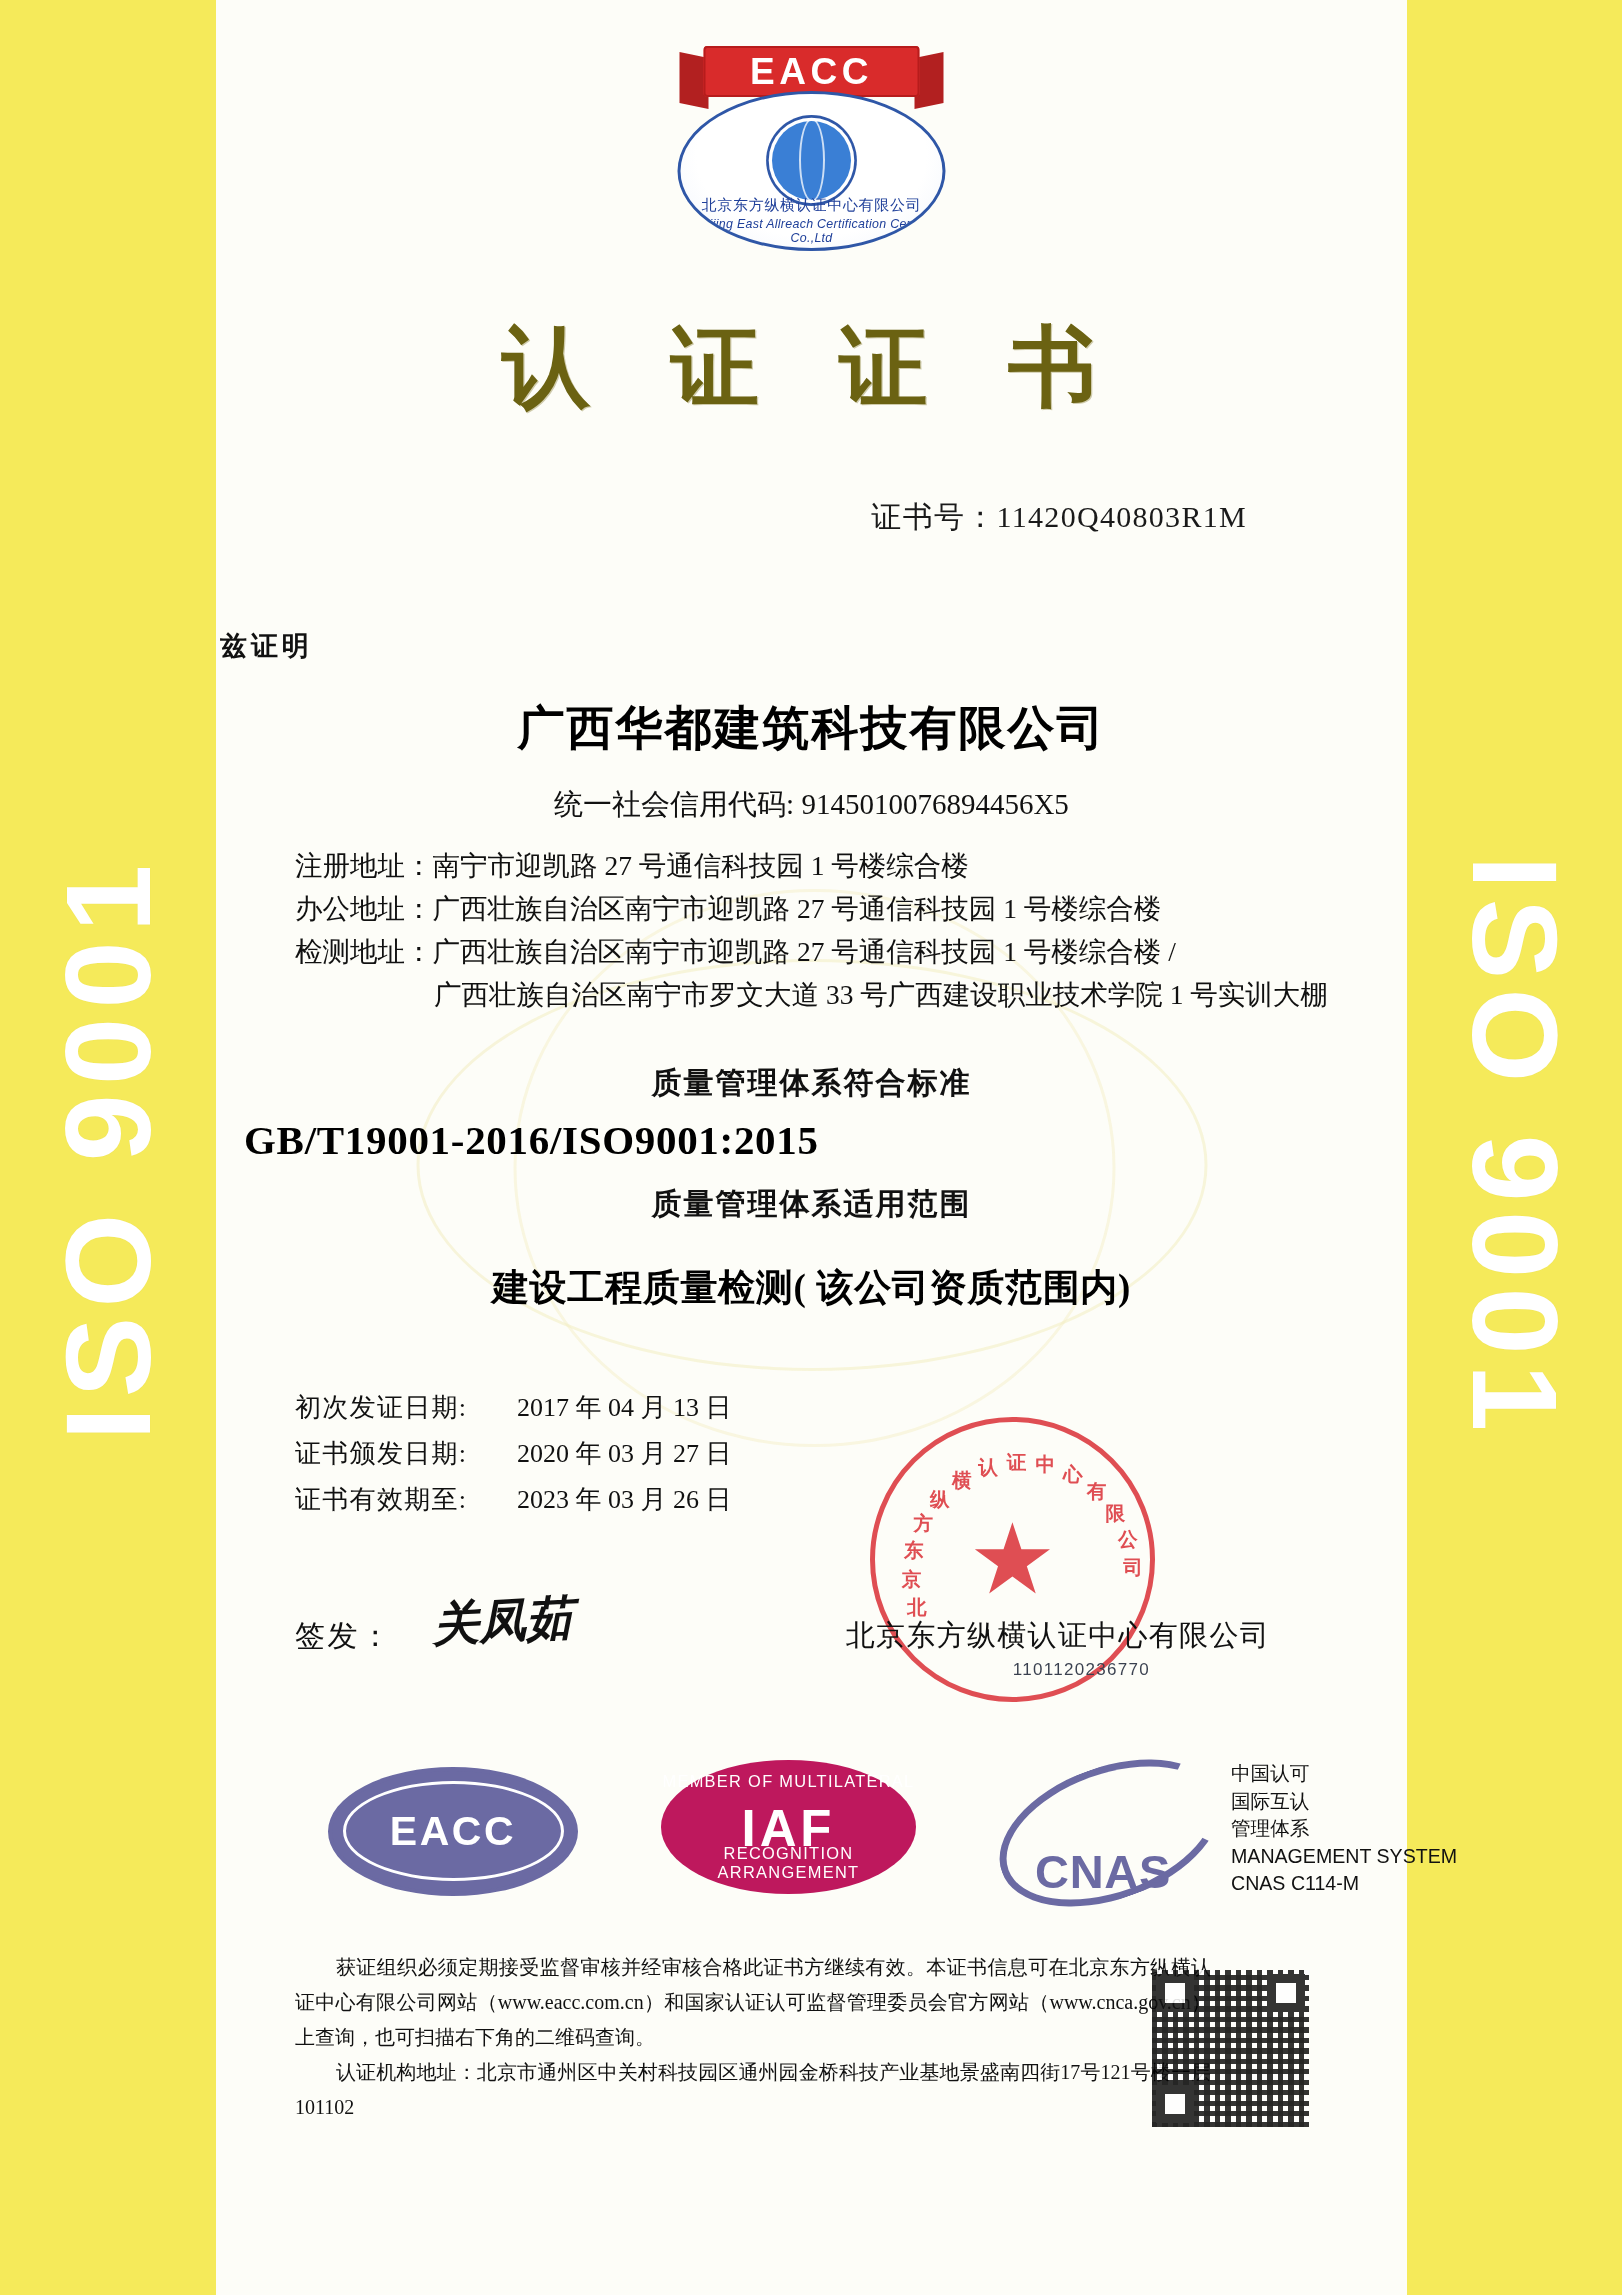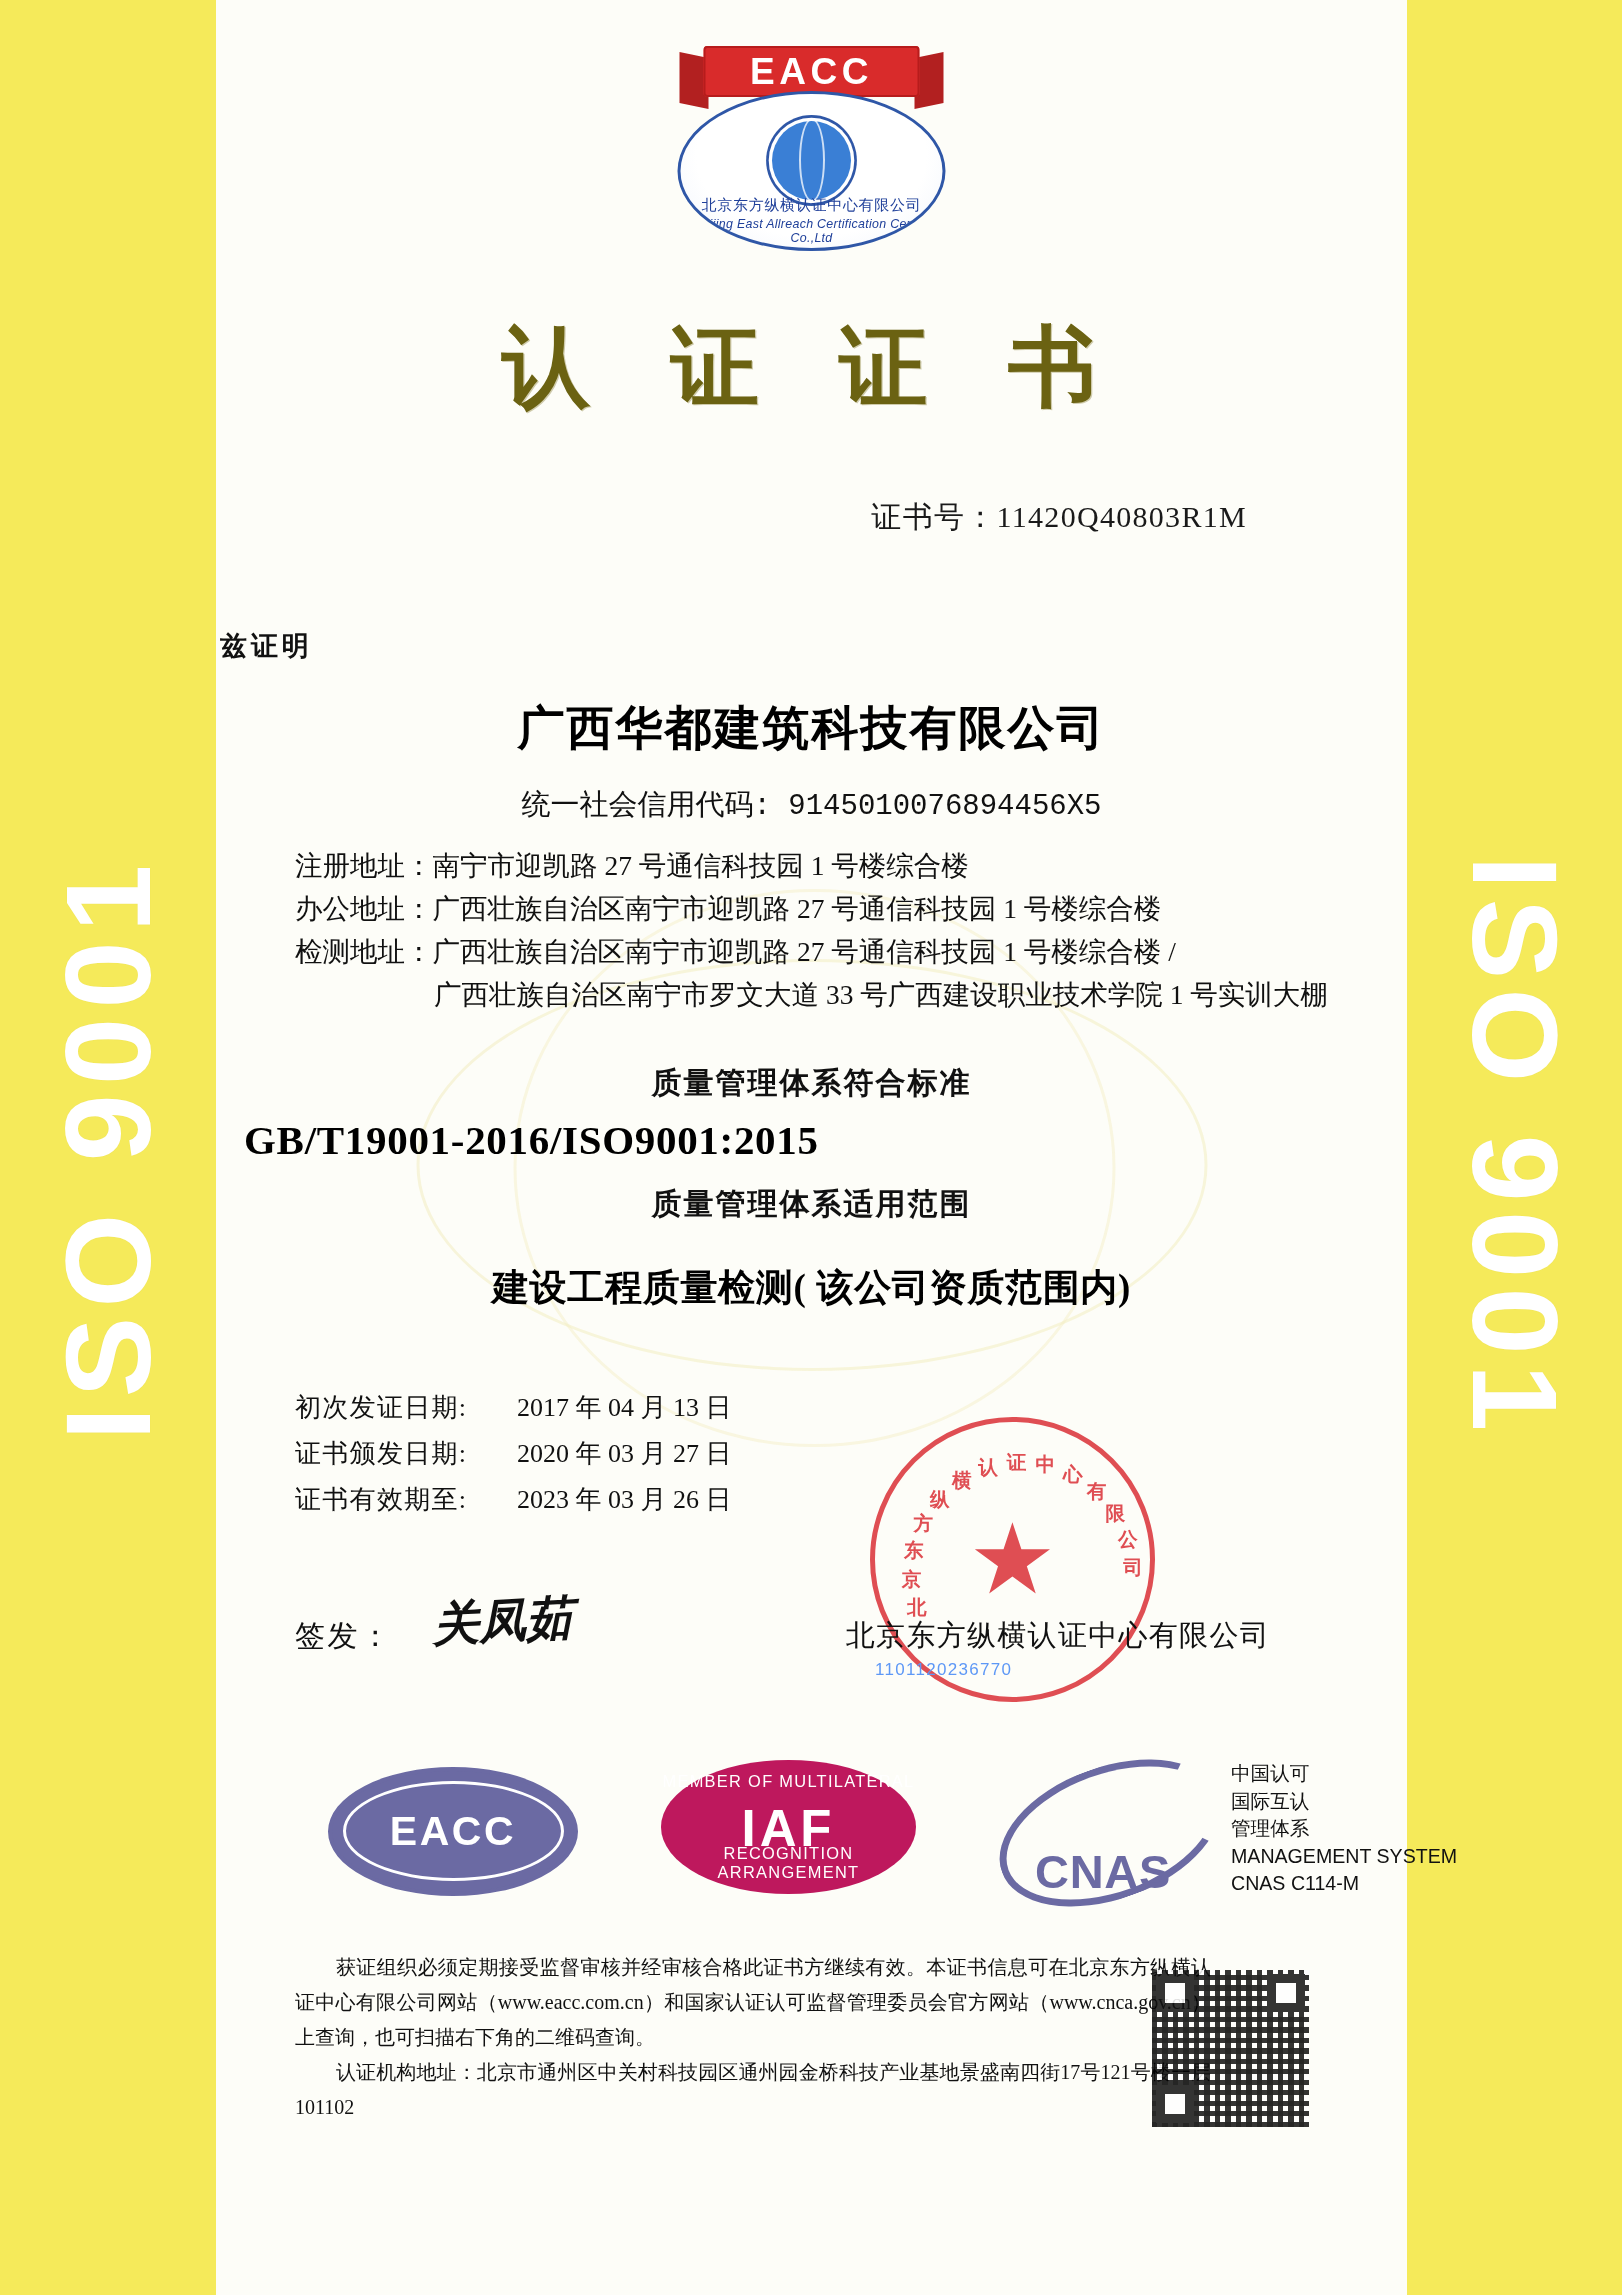--- a/index.html
+++ b/index.html
@@ -223,7 +223,6 @@
     text-align: center;
     font-size: 29px;
     color: #111;
-    font-family: Liberation Mono, monospace;
   }
   .addr-block {
     position: absolute;

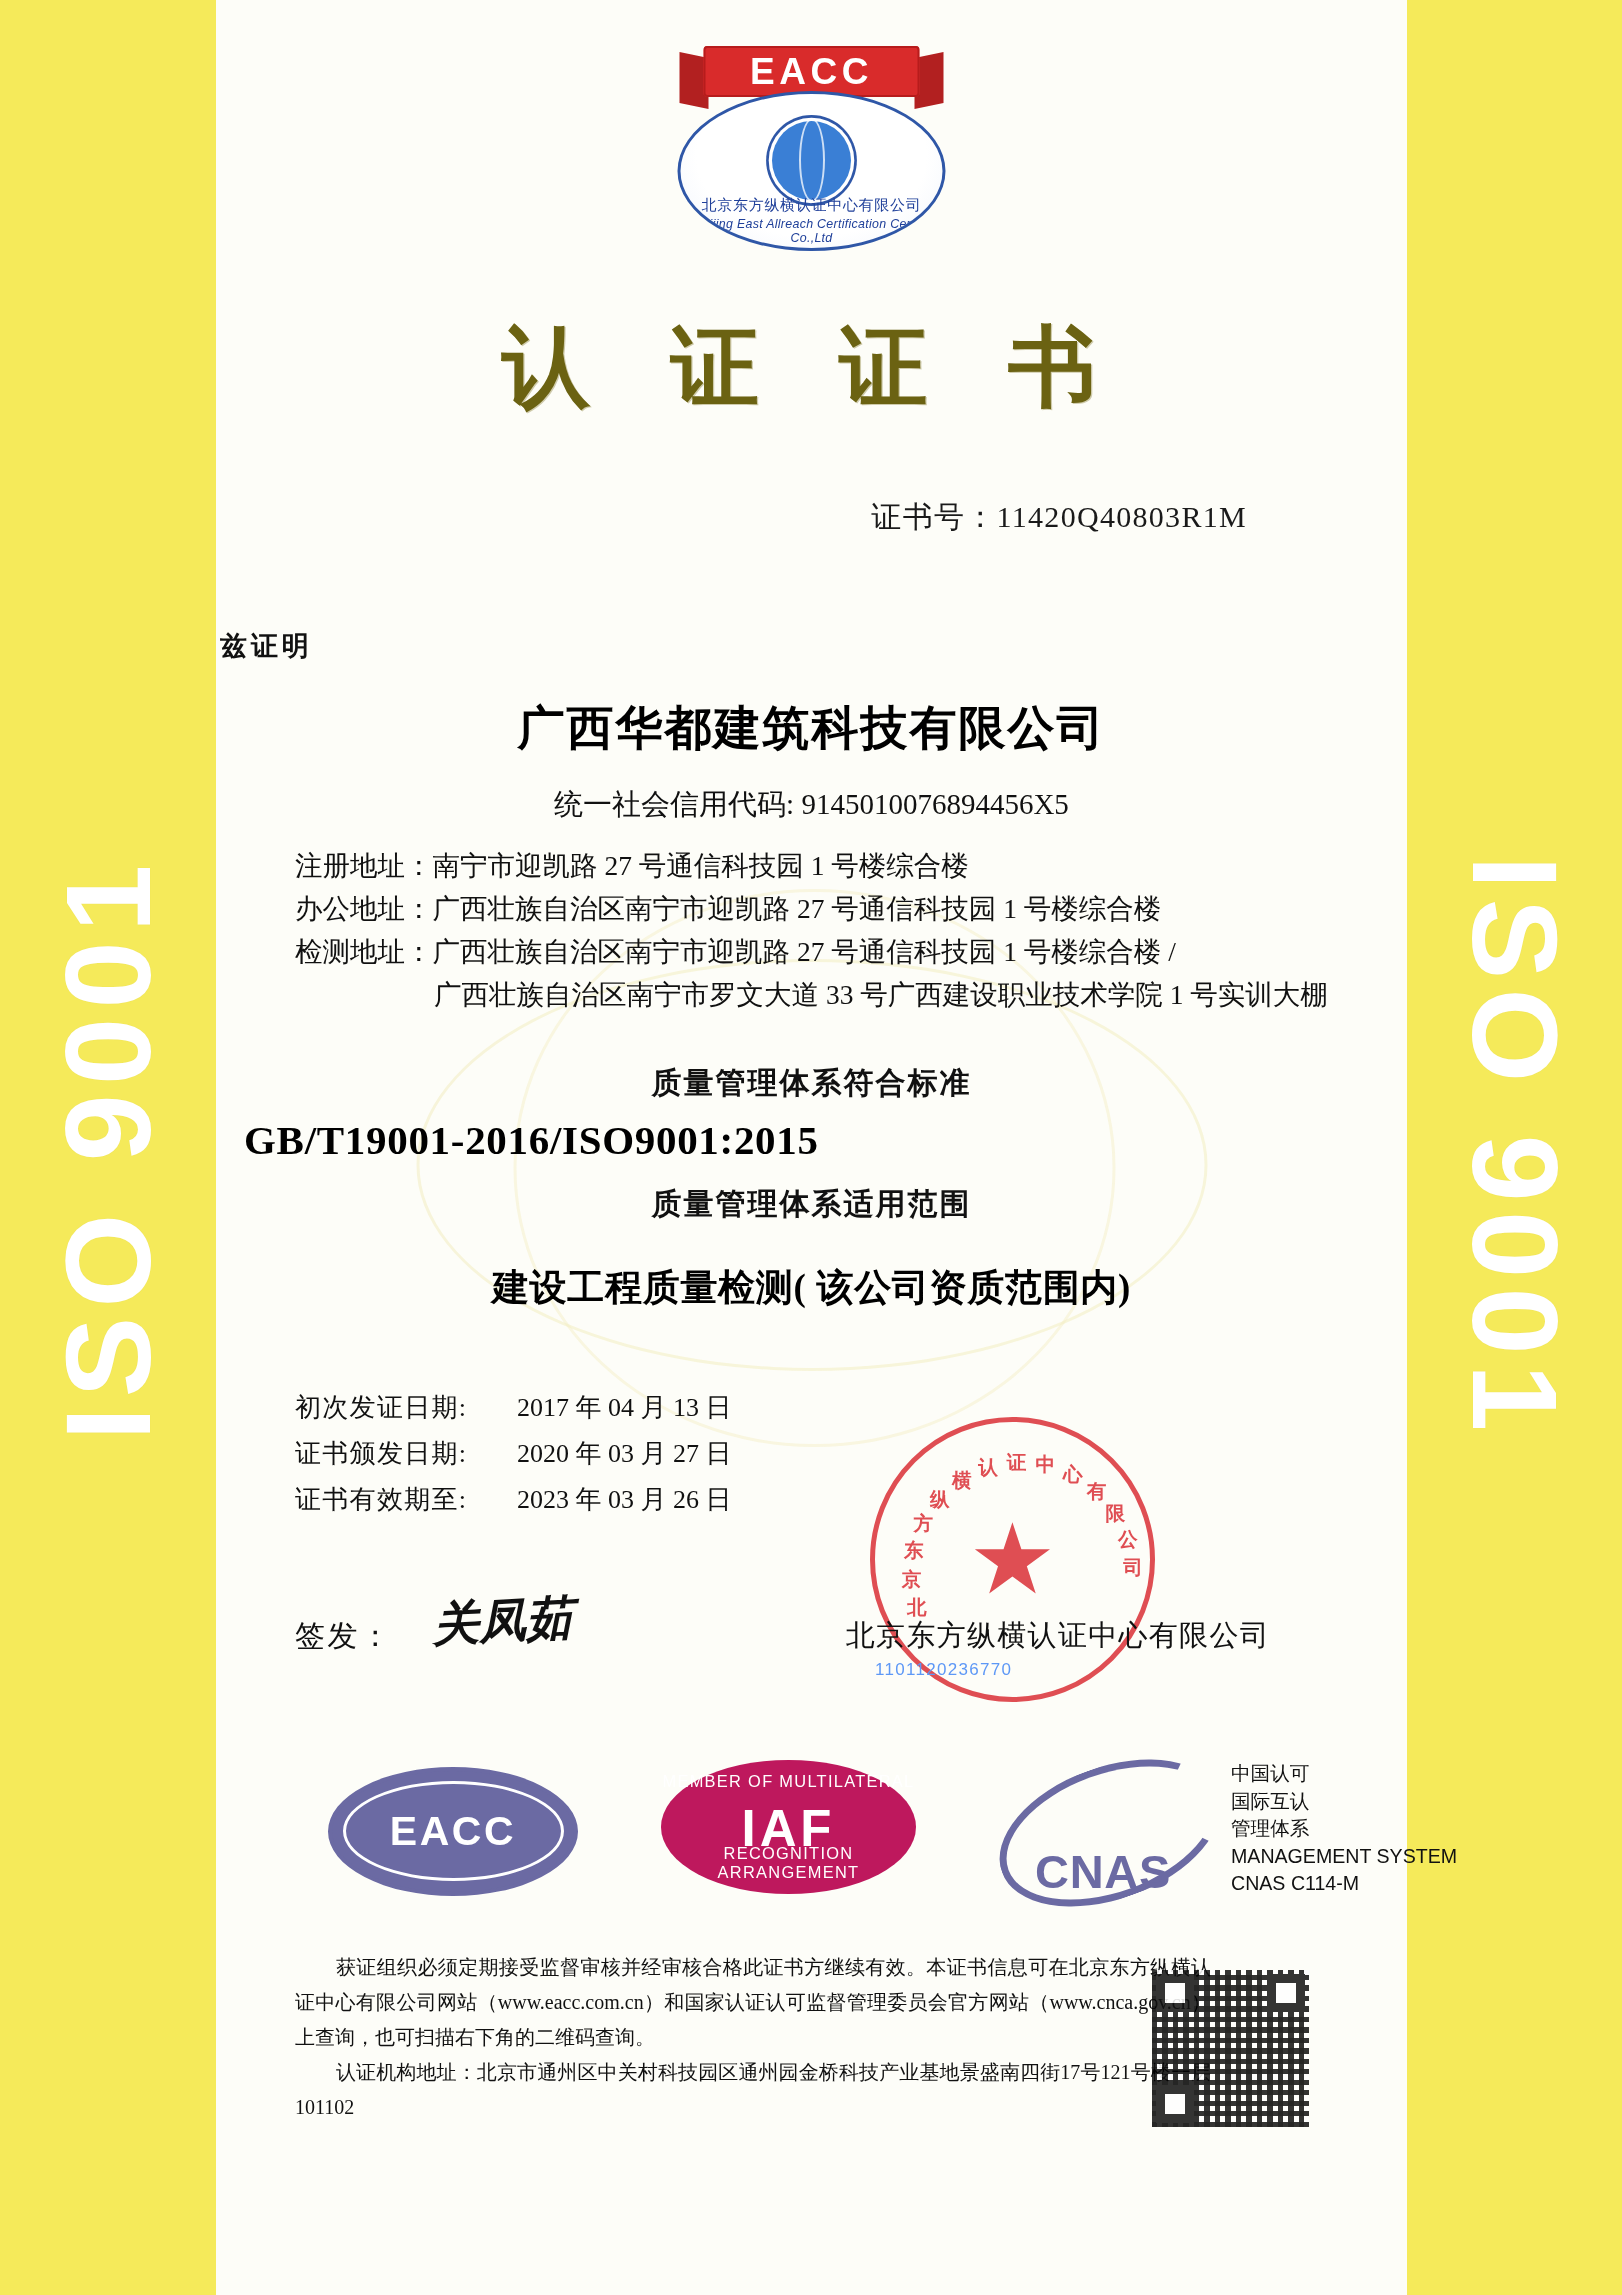--- a/index.html
+++ b/index.html
@@ -361,10 +361,10 @@
     left: 0;
     bottom: 17px;
     width: 100%;
-    text-align: left;
+    text-align: right;
     font-family: "Liberation Sans", sans-serif;
     font-size: 17px;
-    color: #3b82f6;
+    color: #0f172a;
     letter-spacing: 1.3px;
   }
   .issuer {

